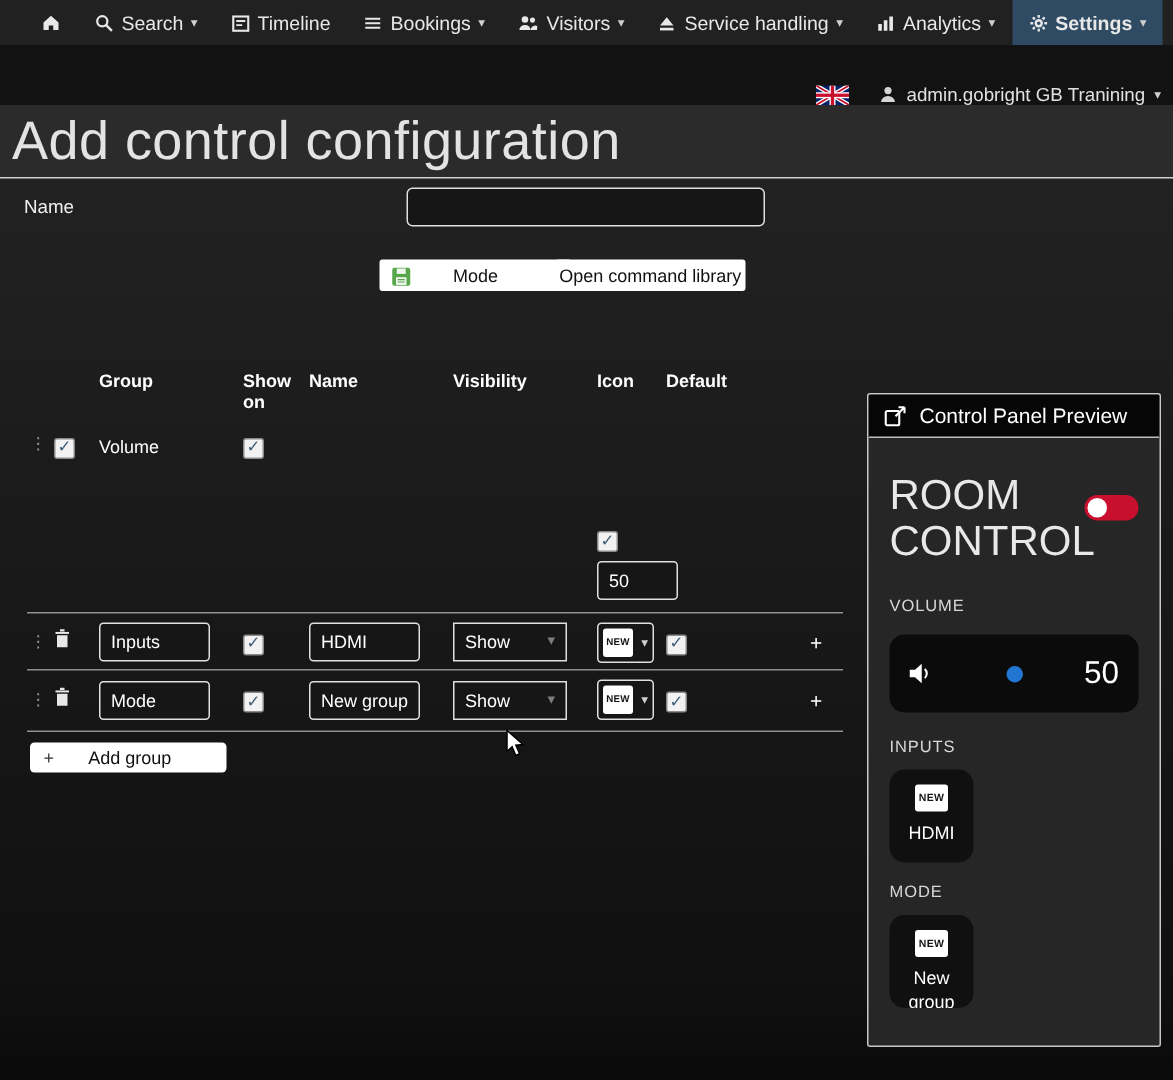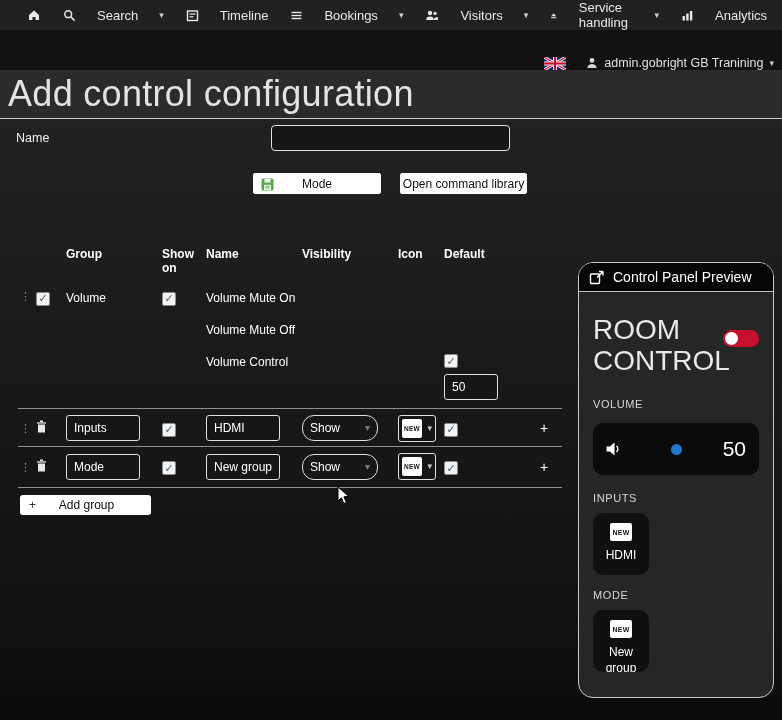--- a/index.html
+++ b/index.html
@@ -11,7 +11,7 @@
   
   .topnav { position:absolute; left:0; top:0; width:782px; height:30px; background:#212121;
             display:flex; align-items:stretch; padding-left:16px; z-index:5; }
-  .nav-item { display:flex; align-items:center; gap:21px; padding:0 11px; color:#e8e8e8;
+  .nav-item { display:flex; align-items:center; gap:5px; padding:0 11px; color:#e8e8e8;
               font-size:13px; cursor:pointer; }
   .nav-item svg { display:block; }
   .nav-item.active { background:#2e4b63;font-weight:bold; }

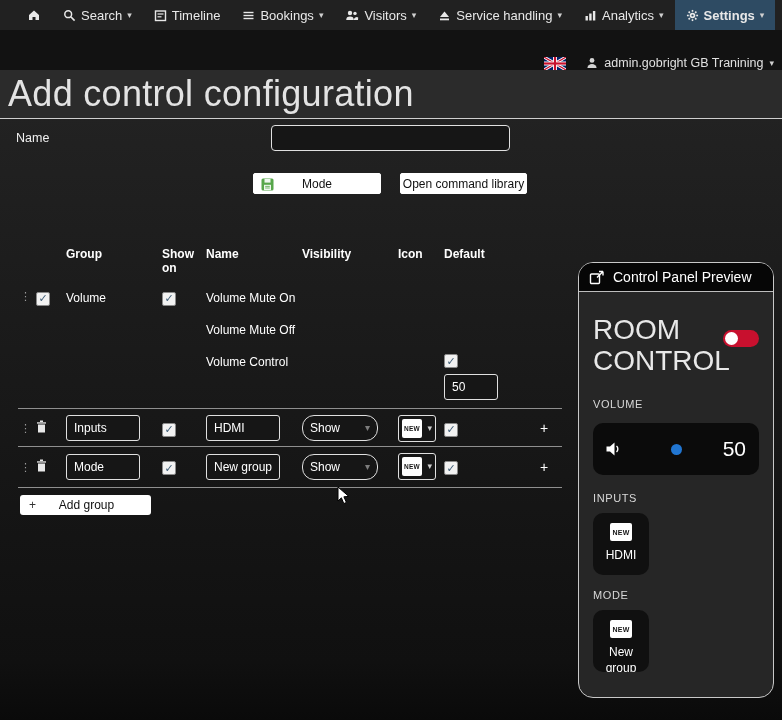--- a/index.html
+++ b/index.html
@@ -37,7 +37,7 @@
          cursor:pointer; }
   .btn-save { left:253px; top:173px; width:128px; }
   .btn-save svg { position:absolute; left:7px; top:3.5px; }
-  .btn-lib { left:400px; top:173px; width:127px; }
+  .btn-lib { left:370px; top:173px; width:127px; }
 
   
   .tabbar { position:absolute; left:0; top:213px; width:782px; height:29px; border-bottom:1px solid #3d3d3d;

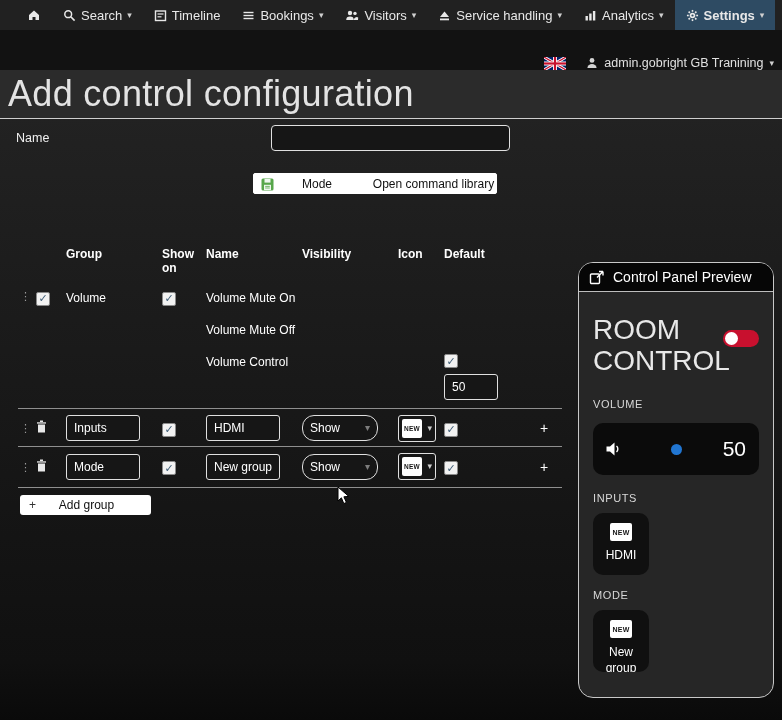--- a/index.html
+++ b/index.html
@@ -89,7 +89,7 @@
 
   
   .panel { position:absolute; left:578px; top:262px; width:196px; height:436px; border:1px solid #c8c8c8;
-           border-radius:15px; background:#262626; overflow:hidden; }
+           border-radius:2px; background:#262626; overflow:hidden; }
   .panel-h { height:29px; background:#060606; border-bottom:1px solid #bdbdbd; display:flex;
              align-items:center; gap:8px; padding-left:10px; color:#fff; font-size:14px; }
   .panel-b { padding:12px 14px 0 14px; }

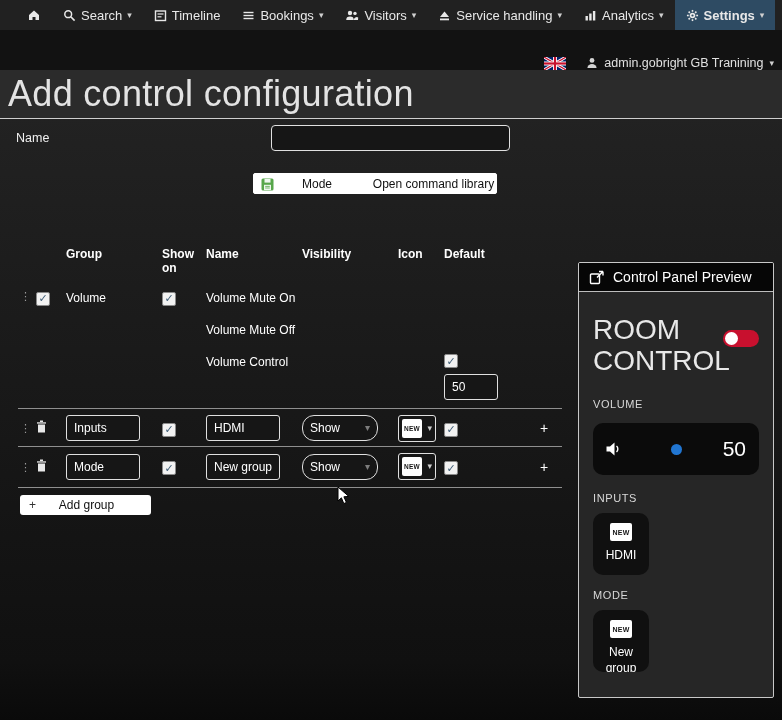--- a/index.html
+++ b/index.html
@@ -262,11 +262,6 @@
     <div class="cbcol"><span class="cb">
           <i>✓</i>
         </span></div>
-    <div class="nameitems">
-      <div>Volume Mute On</div>
-      <div>Volume Mute Off</div>
-      <div>Volume Control</div>
-    </div>
     <div></div>
       <div></div>
     <div class="defcol">

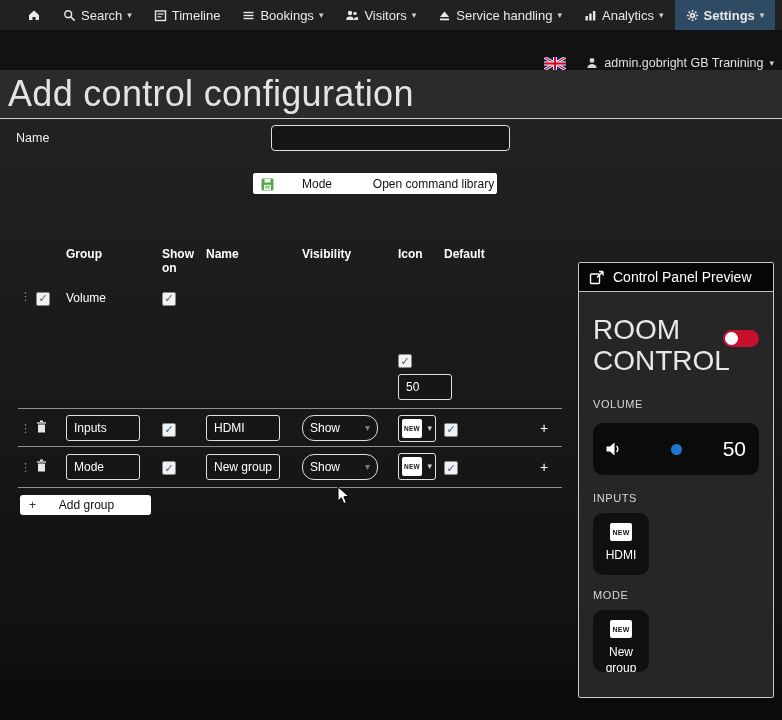--- a/index.html
+++ b/index.html
@@ -70,7 +70,7 @@
            color:#fff; font-size:12px; padding:0 7px; }
   .tinput { width:74px; height:26px; background:#161616; border:1px solid #e0e0e0; border-radius:3px;
             color:#fff; font-size:12px; padding:0 7px; }
-  .selbox { width:76px; height:26px; border:1px solid #e0e0e0; border-radius:12px; background:#161616;
+  .selbox { width:76px; height:26px; border:1px solid #e0e0e0; border-radius:0; background:#161616;
             color:#fff; font-size:12px; display:flex; align-items:center; justify-content:space-between;
             padding:0 7px; cursor:pointer; }
   .selbox .caret { color:#7d7d7d; font-size:10px; }

